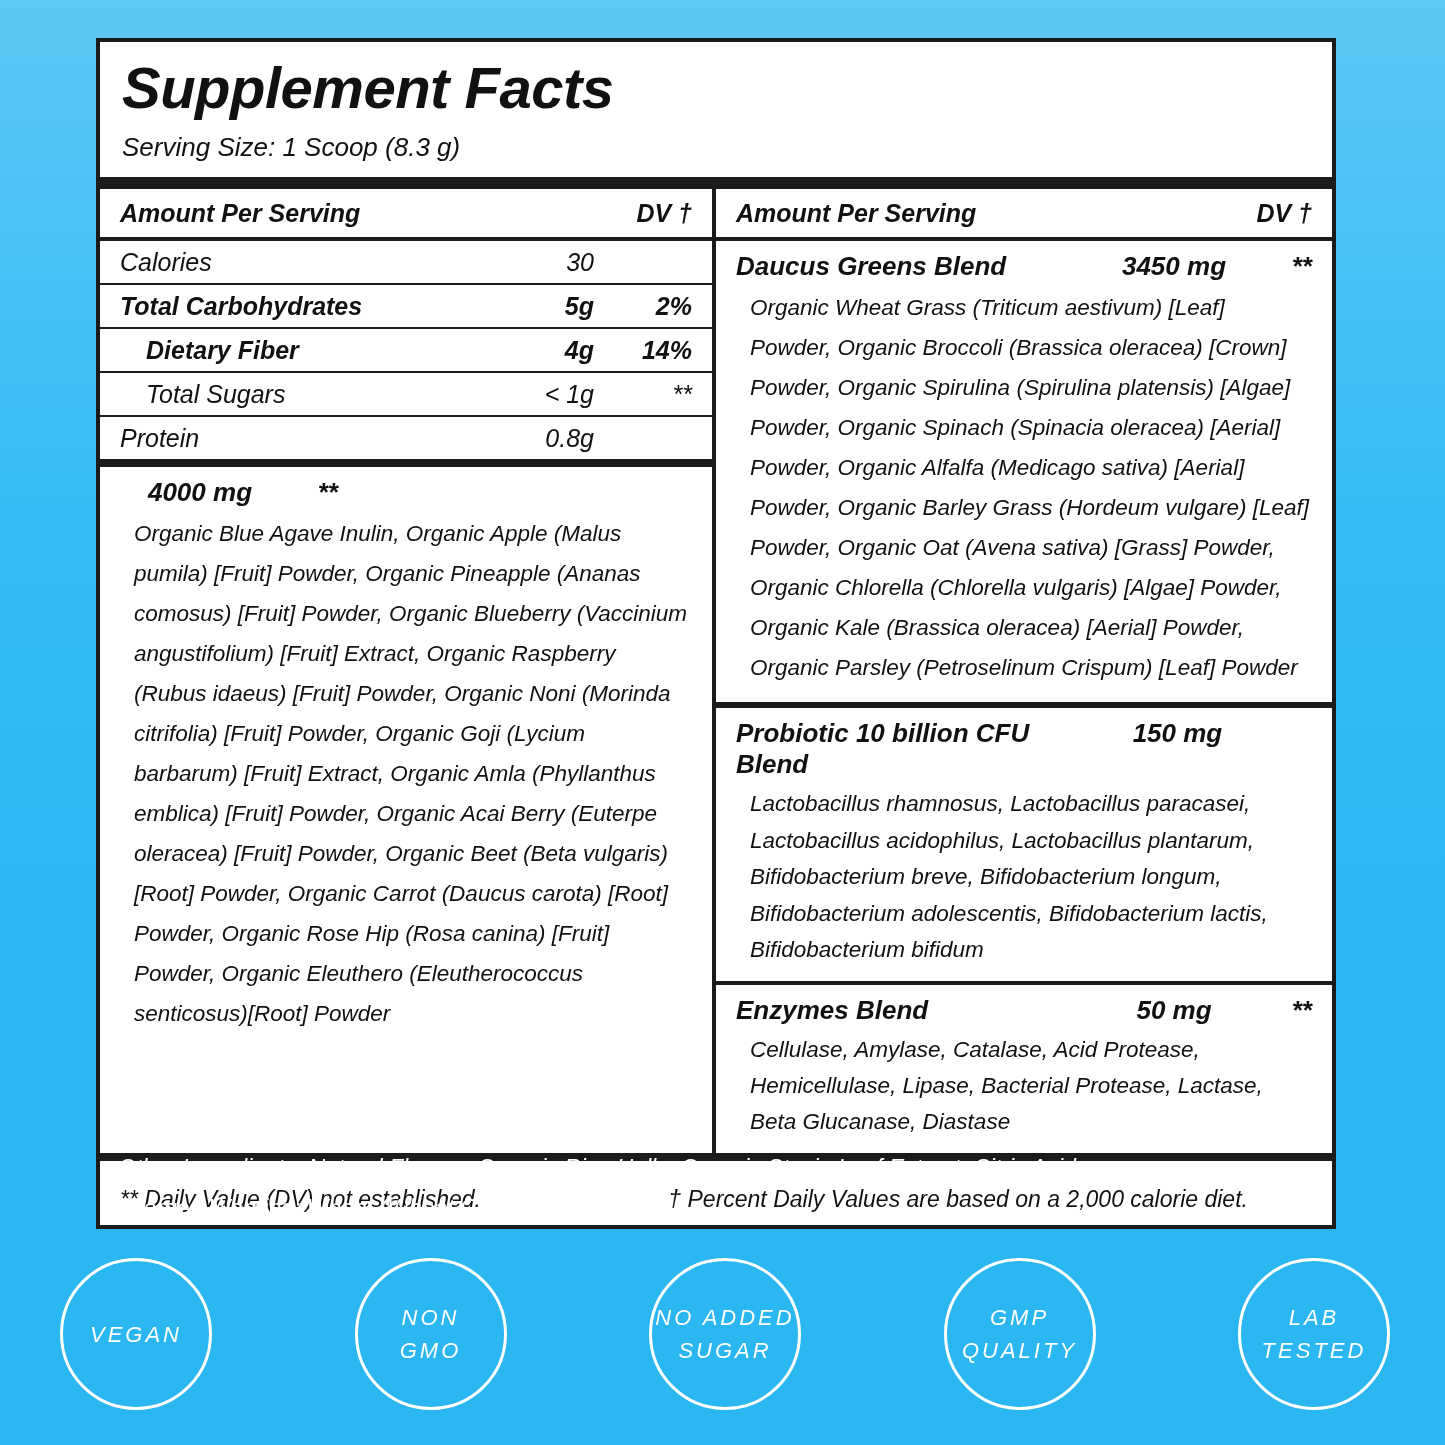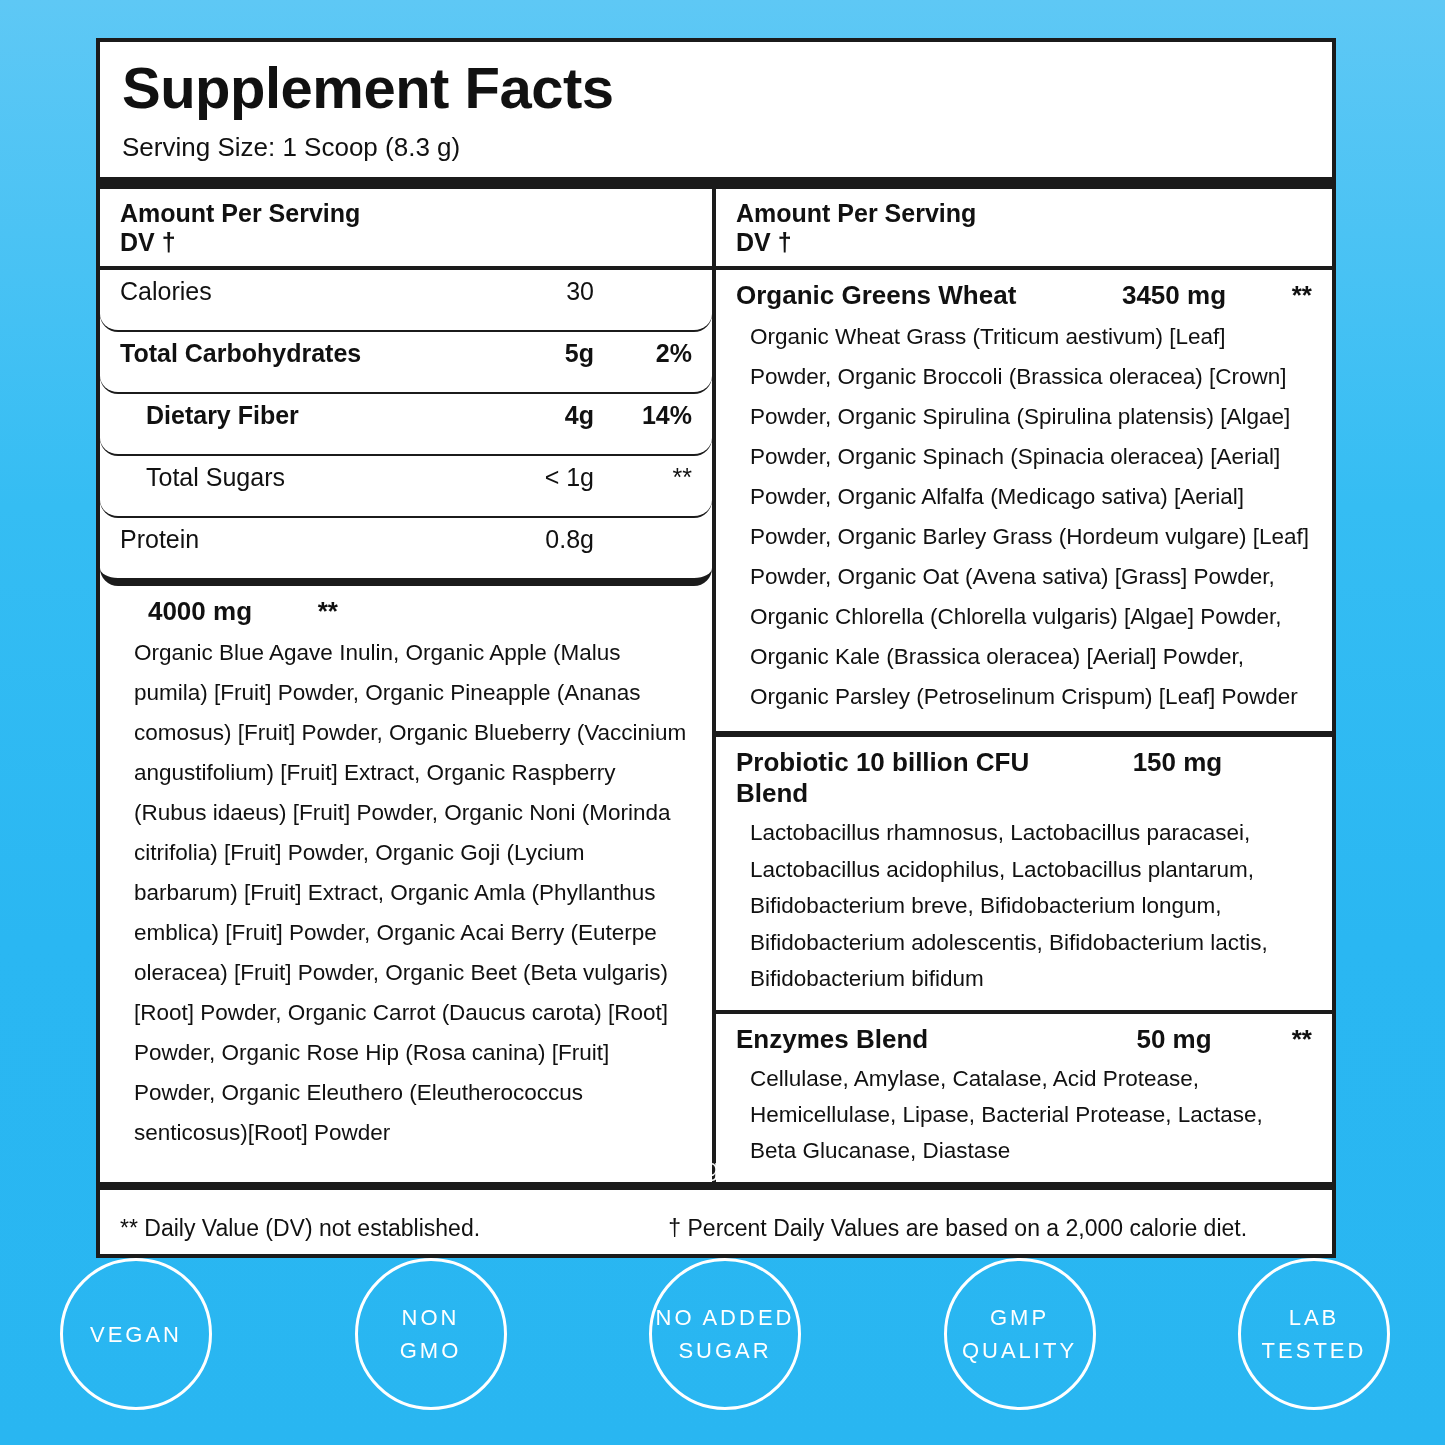--- a/index.html
+++ b/index.html
@@ -18,6 +18,7 @@
     width: 1445px;
     height: 1109px;
     box-sizing: border-box;
+    font-style: italic;
   }
 
   

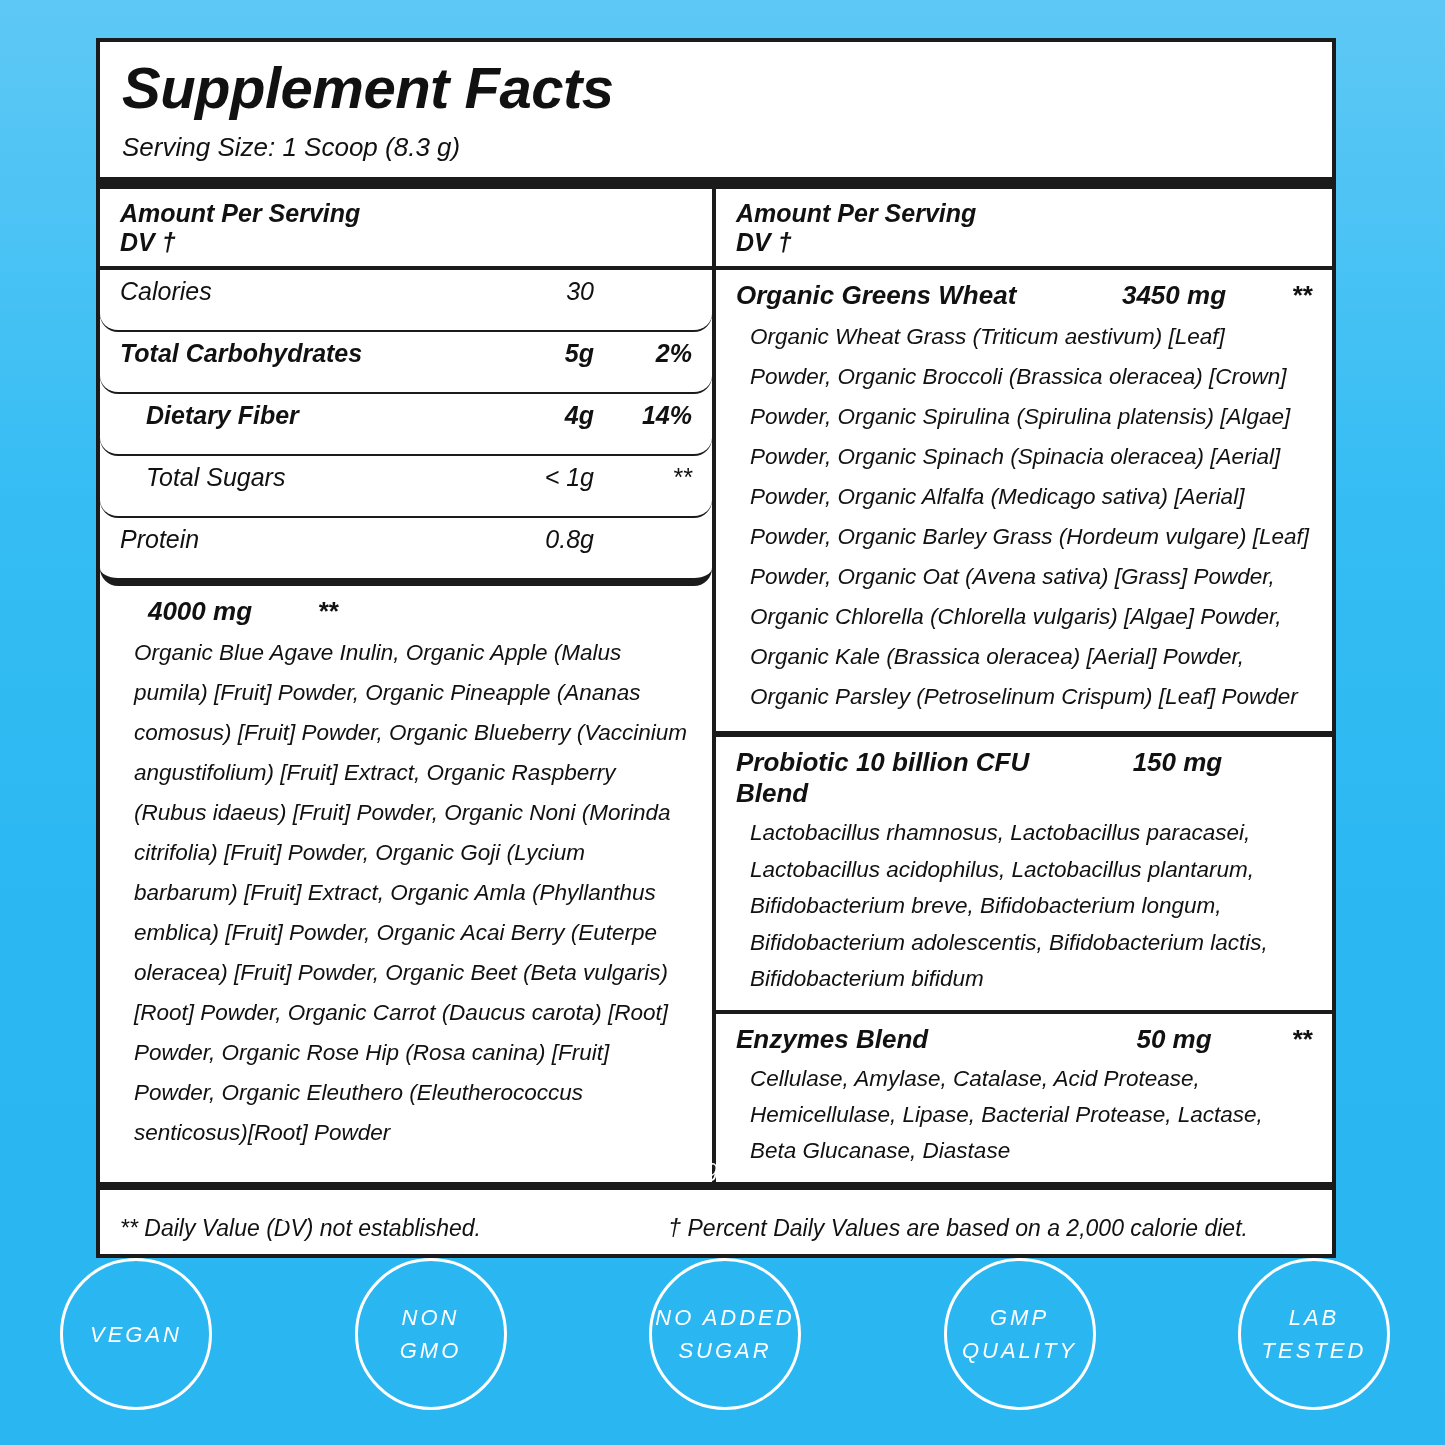--- a/index.html
+++ b/index.html
@@ -68,7 +68,6 @@
     font-weight: bold;
     padding: 10px 20px 9px 20px;
     border-bottom: 4px solid #1b1b1b;
-    flex-direction: column;
   }
   .aps-row .dv { font-weight: bold; }
 

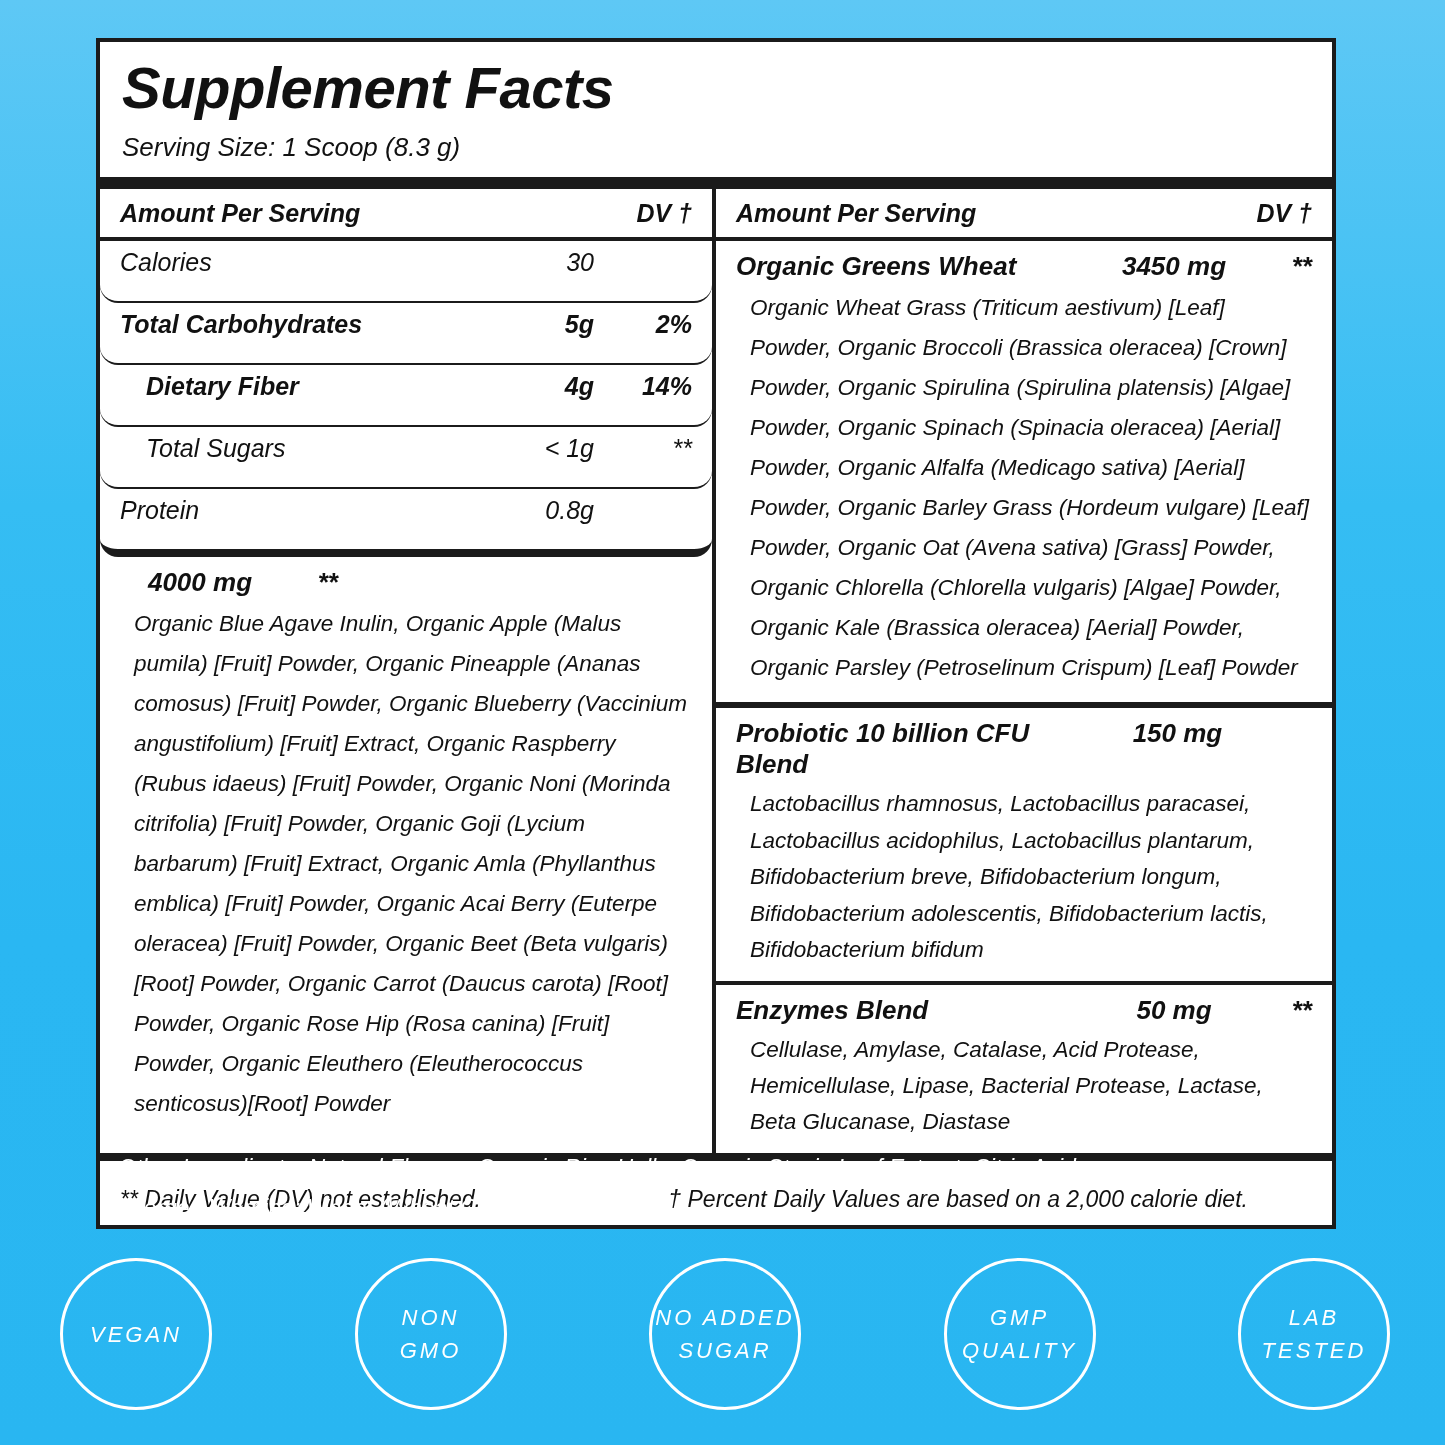--- a/index.html
+++ b/index.html
@@ -74,10 +74,9 @@
   .nutri-row {
     display: flex;
     align-items: flex-end;
-    padding: 7px 20px 24px 20px;
+    padding: 7px 20px 6px 20px;
     border-bottom: 2px solid #1b1b1b;
     font-size: 25px;
-    border-radius: 18px;
   }
   .nutri-row .nm { flex: 1 1 auto; }
   .nutri-row .amt {

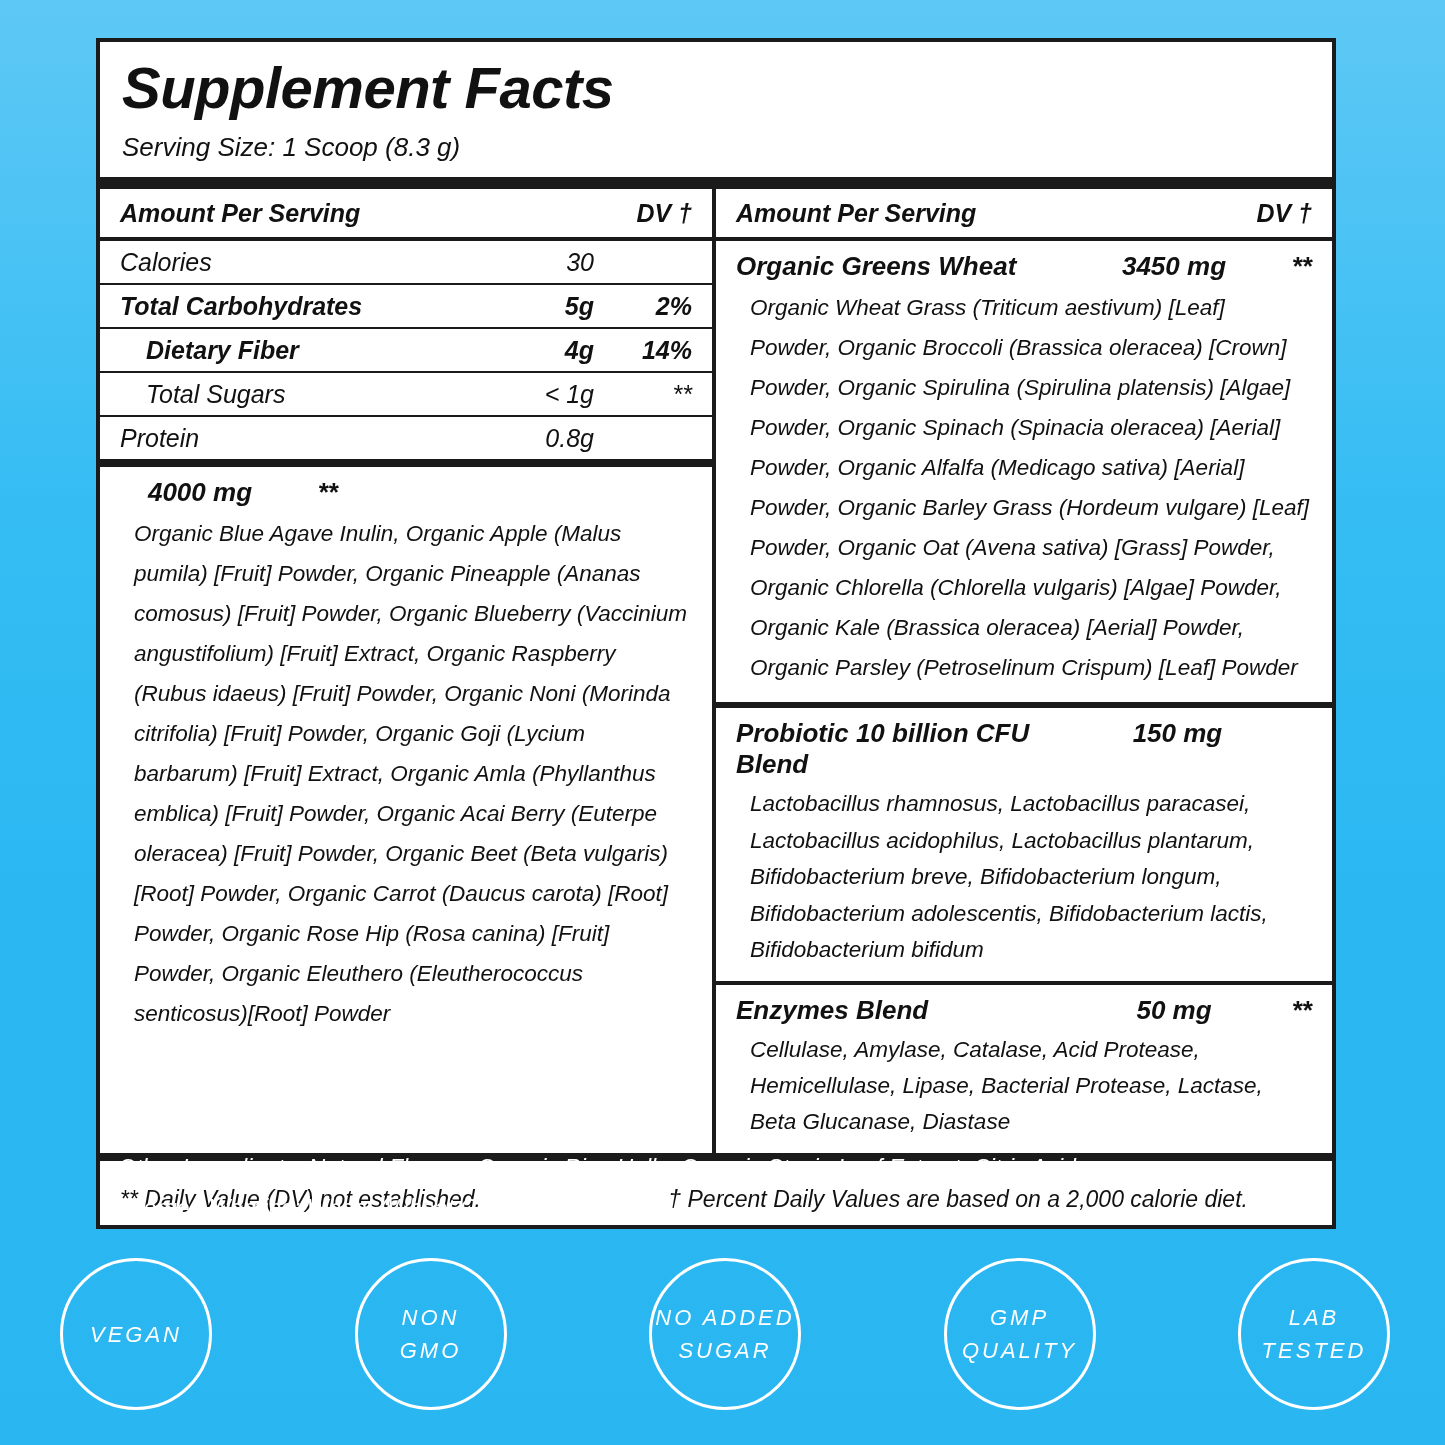--- a/index.html
+++ b/index.html
@@ -239,7 +239,7 @@
 
         <div class="block">
           <div class="blend-head">
-            <span class="bname">Organic Greens Wheat</span>
+            <span class="bname">Daucus Greens Blend</span>
             <span class="bamt">3450 mg</span>
             <span class="bdv">**</span>
           </div>

